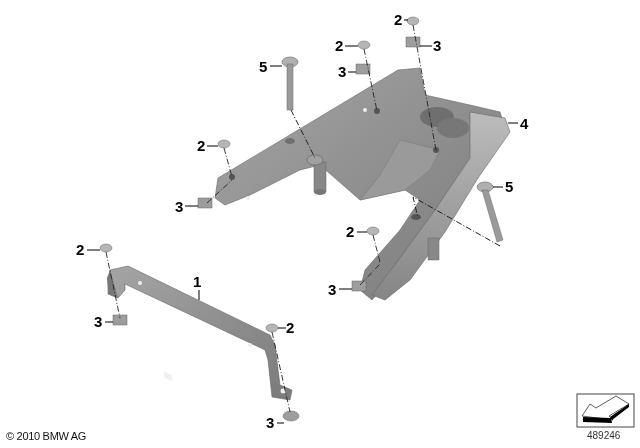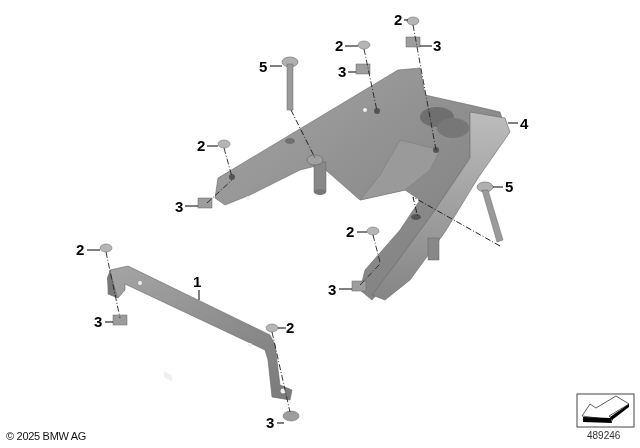--- a/index.html
+++ b/index.html
@@ -148,7 +148,7 @@
       <div class="callout" style="left: 266px; top: 415px;">3</div>
     </div>
 
-  <div class="copyright">© 2025 BMW AG</div>
+  <div class="copyright">© 2010 BMW AG</div>
   <div class="diagram-id">489246</div>
 </div>
 

